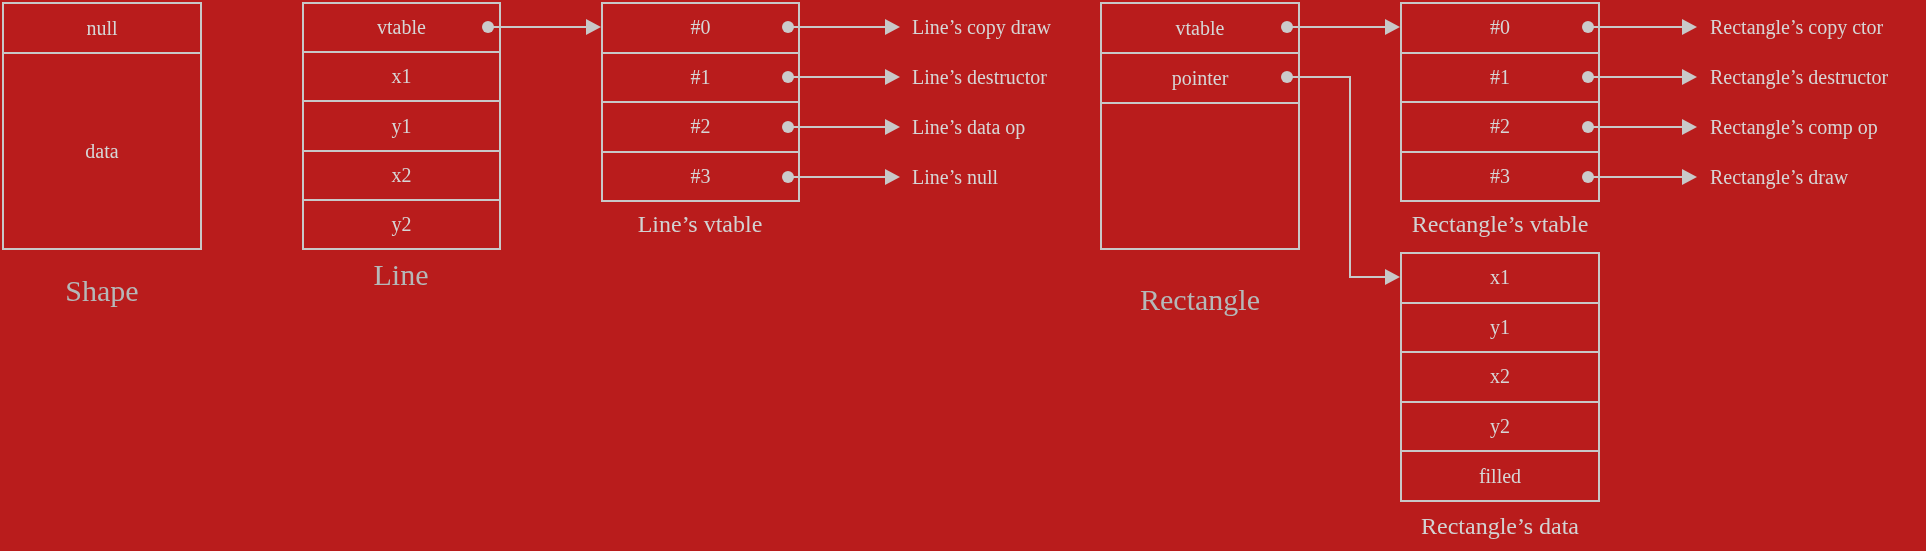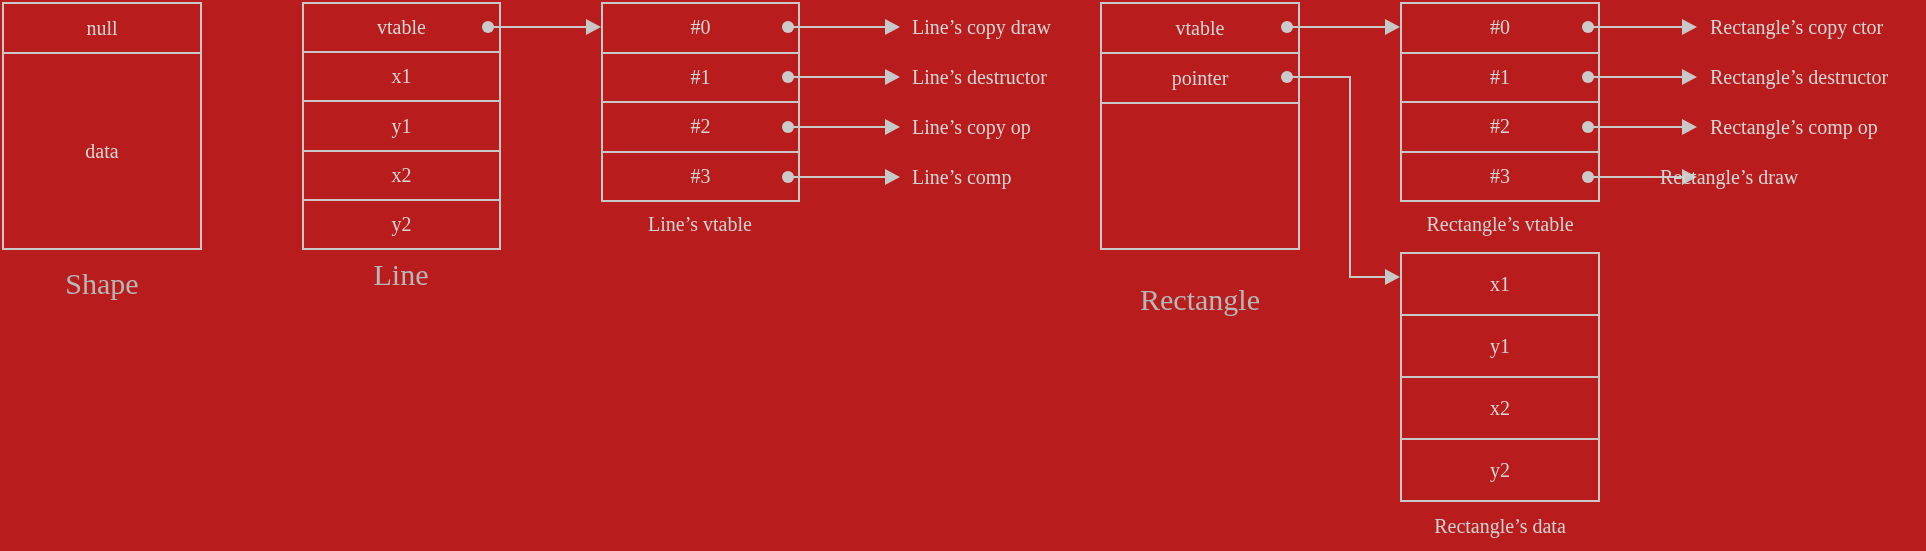--- a/index.html
+++ b/index.html
@@ -150,7 +150,7 @@
 
   <div class="target" style="left:912px; top:27px;">Line’s copy draw</div>
   <div class="target" style="left:912px; top:77px;">Line’s destructor</div>
-  <div class="target" style="left:912px; top:127px;">Line’s copy op</div>
+  <div class="target" style="left:912px; top:127px;">Line’s data op</div>
   <div class="target" style="left:912px; top:177px;">Line’s comp</div>
 
   <div class="target" style="left:1710px; top:77px;">Rectangle’s destructor</div>

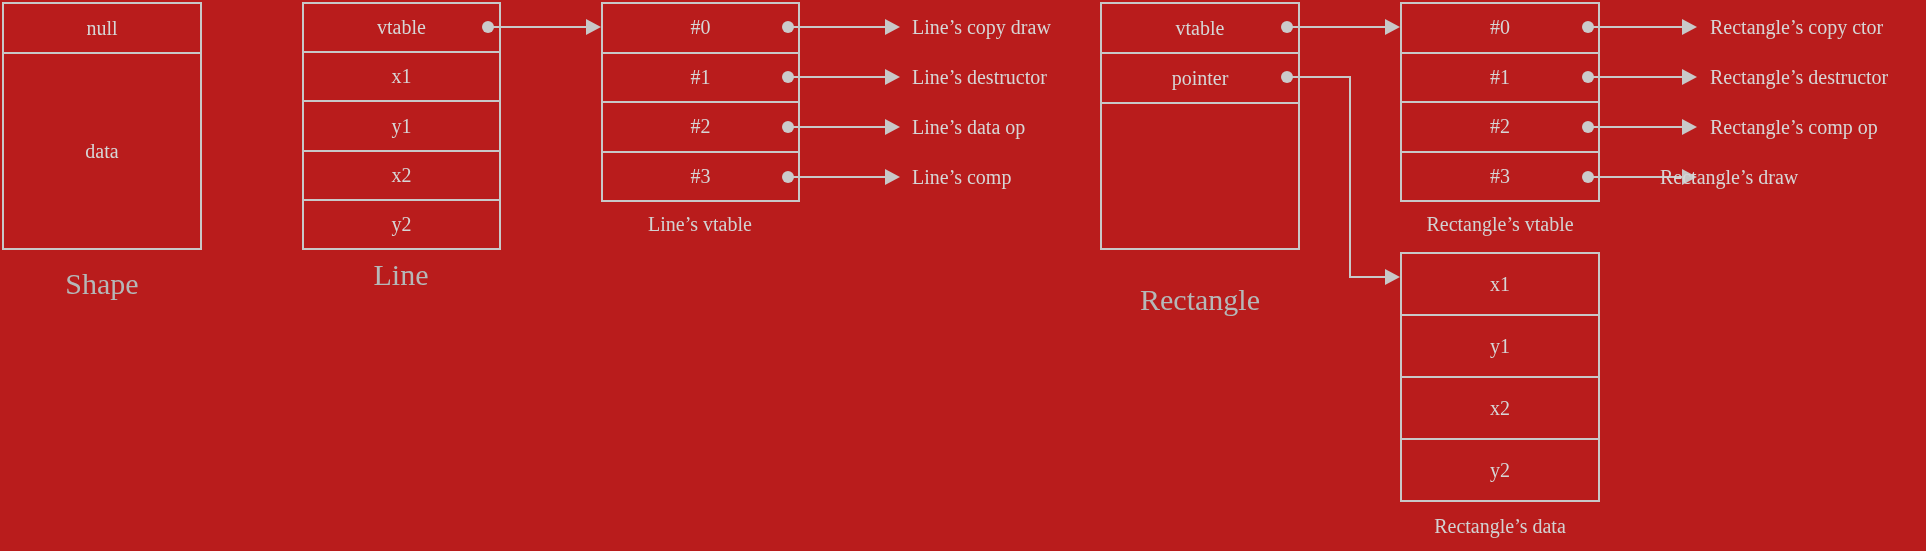--- a/index.html
+++ b/index.html
@@ -151,7 +151,7 @@
   <div class="target" style="left:912px; top:27px;">Line’s copy draw</div>
   <div class="target" style="left:912px; top:77px;">Line’s destructor</div>
   <div class="target" style="left:912px; top:127px;">Line’s data op</div>
-  <div class="target" style="left:912px; top:177px;">Line’s comp</div>
+  <div class="target" style="left:912px; top:177px;">Line’s null</div>
 
   <div class="target" style="left:1710px; top:77px;">Rectangle’s destructor</div>
   <div class="target" style="left:1710px; top:27px;">Rectangle’s copy ctor</div>

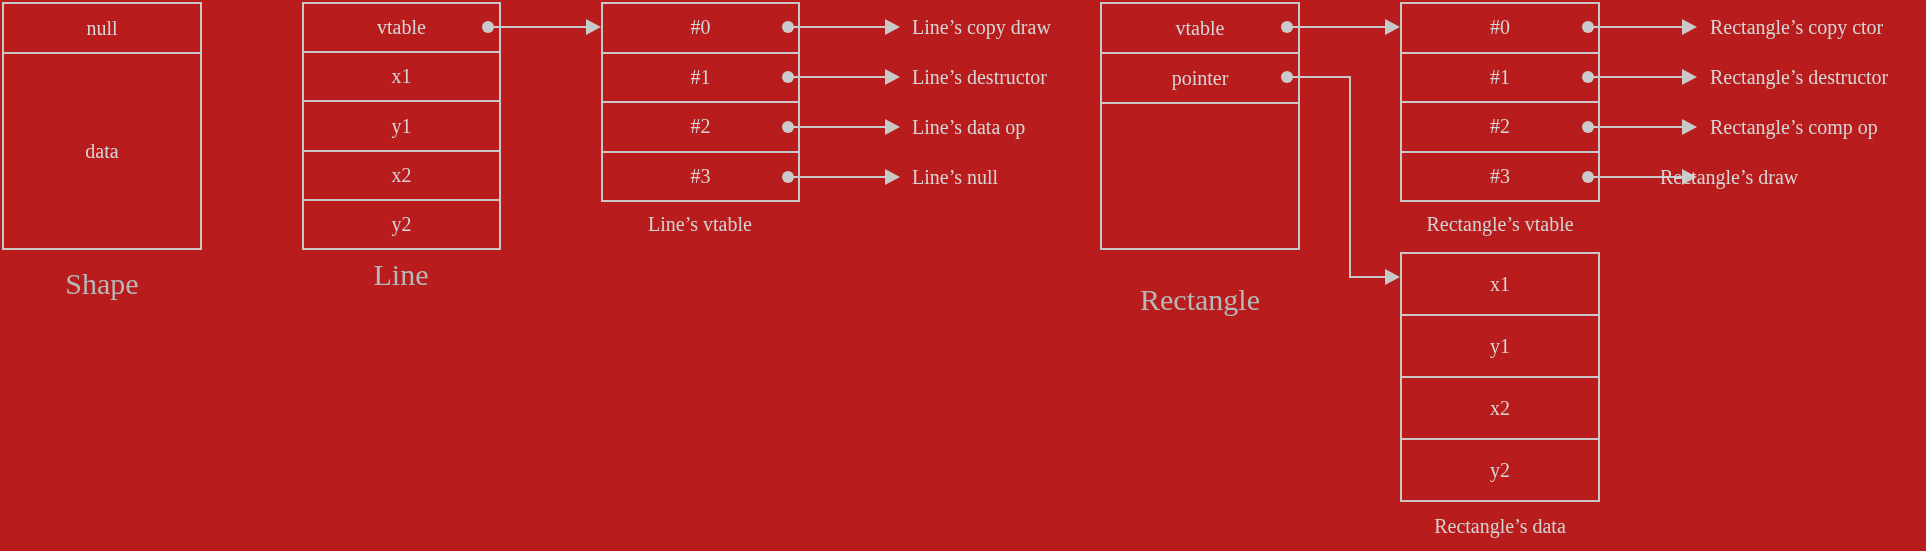--- a/index.html
+++ b/index.html
@@ -156,7 +156,7 @@
   <div class="target" style="left:1710px; top:77px;">Rectangle’s destructor</div>
   <div class="target" style="left:1710px; top:27px;">Rectangle’s copy ctor</div>
   <div class="target" style="left:1710px; top:127px;">Rectangle’s comp op</div>
-  <div class="target" style="left:1660px; top:177px;text-align:center;">Rectangle’s draw</div>
+  <div class="target" style="left:1710px; top:177px;text-align:center;">Rectangle’s draw</div>
 
   <div class="caption" style="left:700px; top:224px;">Line’s vtable</div>
   <div class="caption" style="left:1500px; top:224px;">Rectangle’s vtable</div>

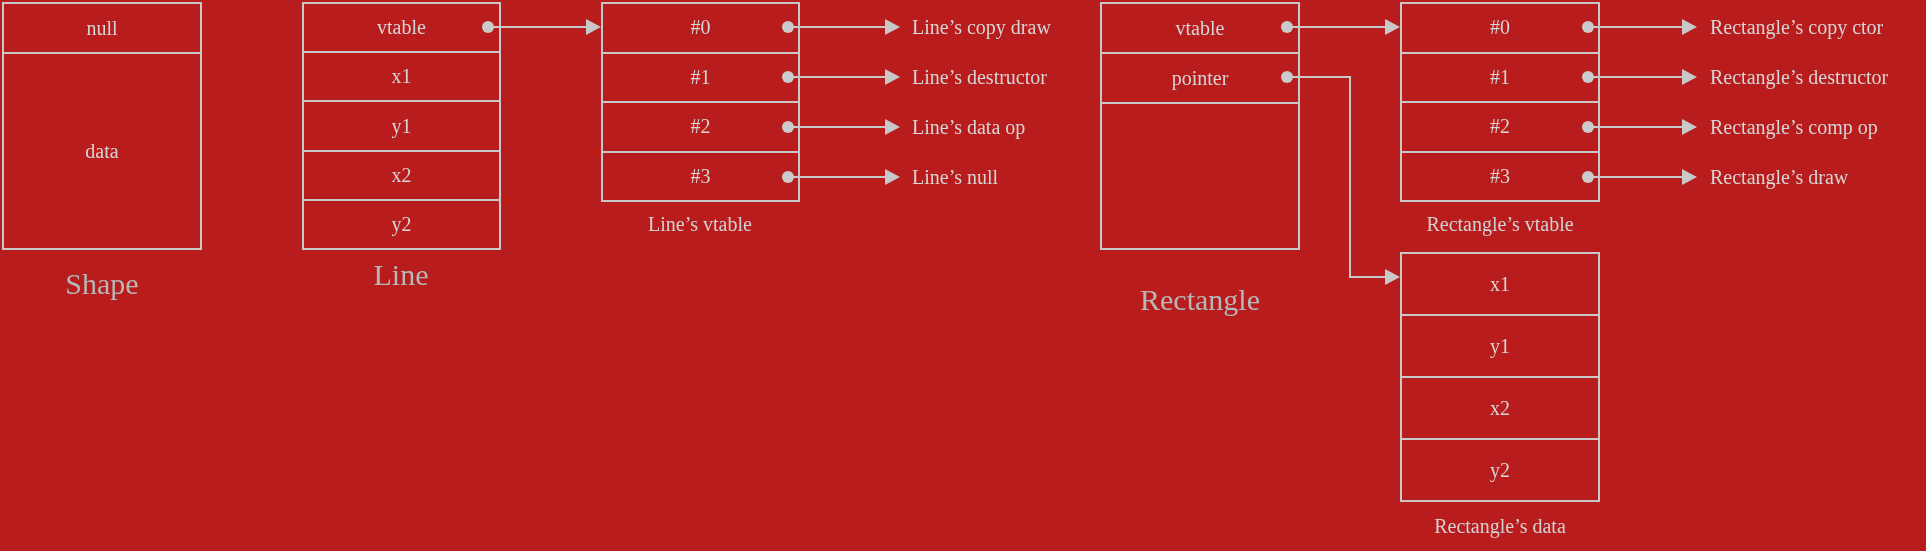--- a/index.html
+++ b/index.html
@@ -43,7 +43,7 @@
     position: absolute;
     transform: translate(-50%, -50%);
     color: #d2d2d2;
-    font-size: 20px;
+    font-size: 24px;
     white-space: nowrap;
   }
   .biglabel {

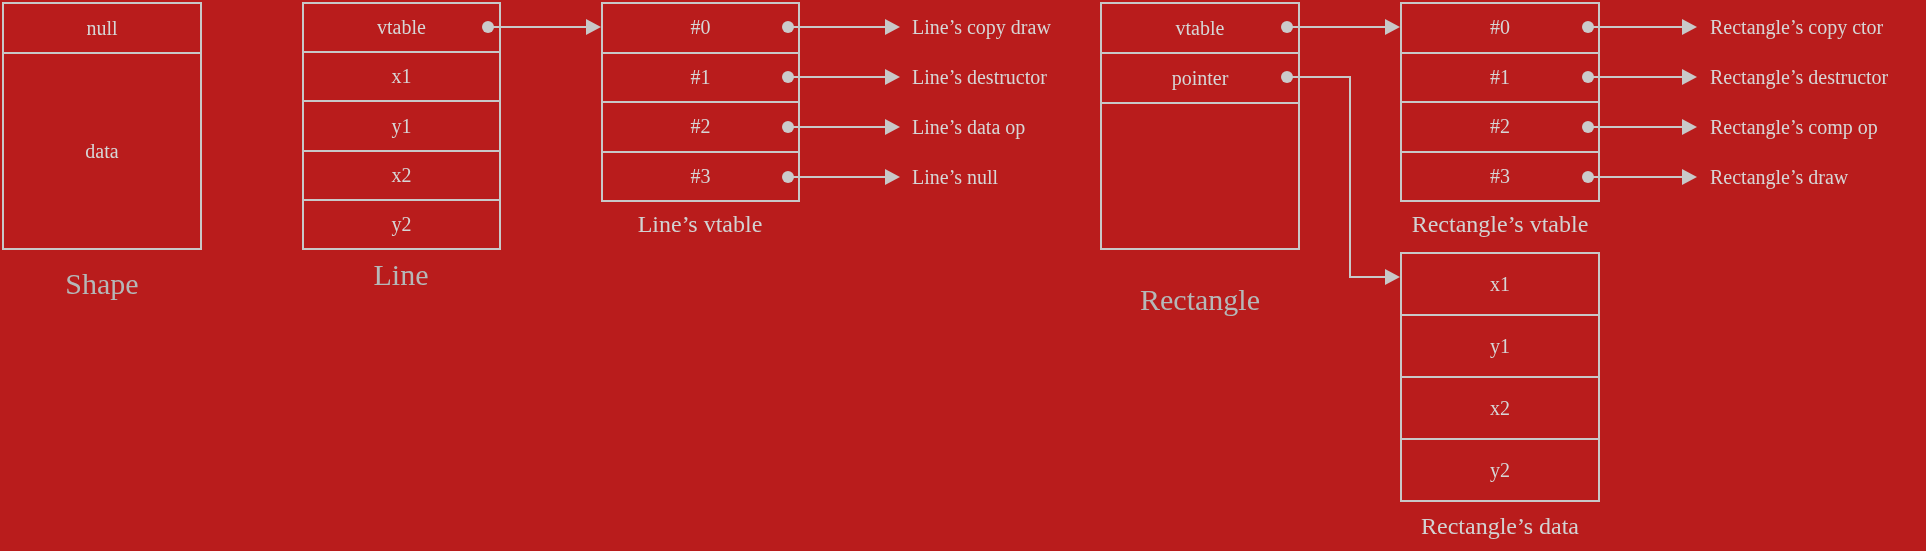--- a/index.html
+++ b/index.html
@@ -162,7 +162,7 @@
   <div class="caption" style="left:1500px; top:224px;">Rectangle’s vtable</div>
   <div class="caption" style="left:1500px; top:526px;text-align:right;">Rectangle’s data</div>
 
-  <div class="biglabel" style="left:102px; top:284px;">Shape</div>
+  <div class="biglabel" style="left:102px; top:291px;">Shape</div>
   <div class="biglabel" style="left:401px; top:275px;">Line</div>
   <div class="biglabel" style="left:1200px; top:275px;margin-top:25px;">Rectangle</div>
 

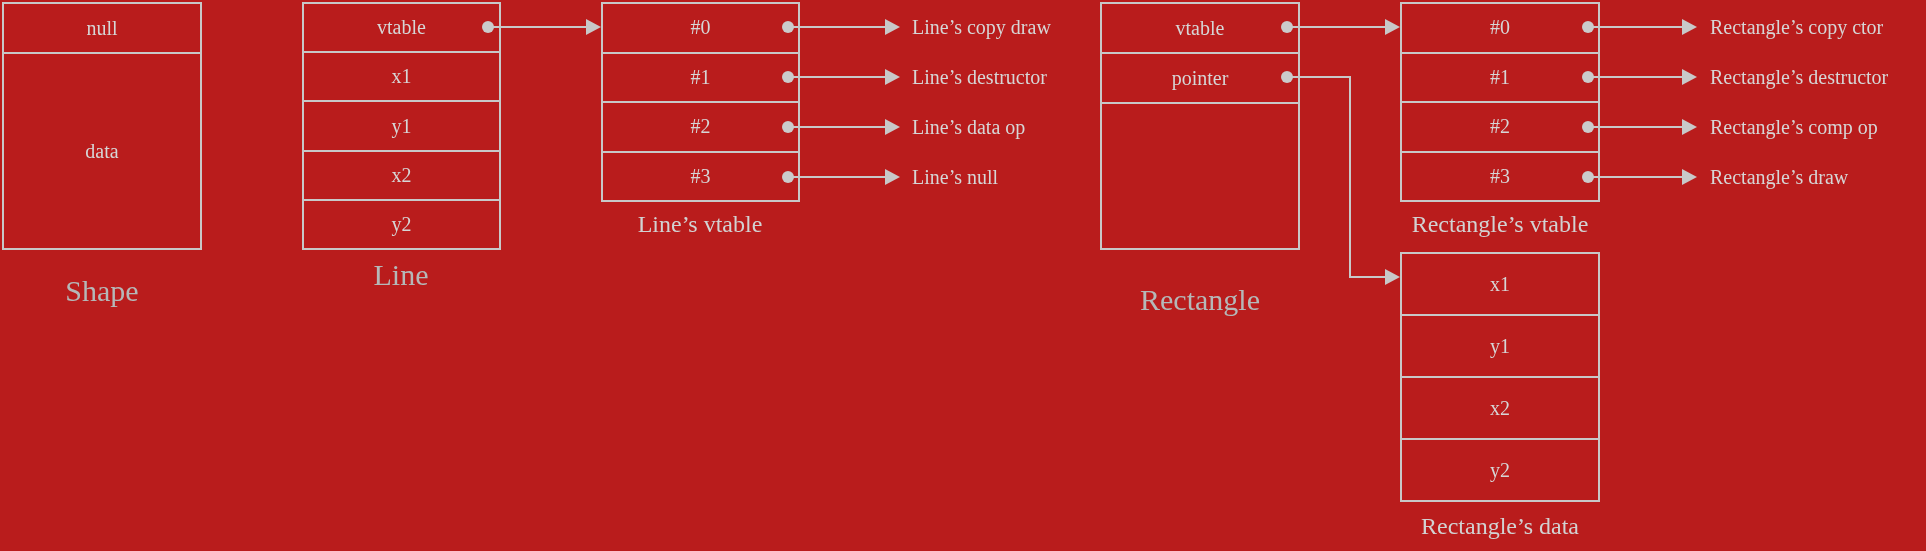--- a/index.html
+++ b/index.html
@@ -104,6 +104,7 @@
     <div class="cell">y1</div>
     <div class="cell">x2</div>
     <div class="cell">y2</div>
+    <div class="cell">filled</div>
   </div>
 
   <svg class="overlay" width="1926" height="551" viewBox="0 0 1926 551">

